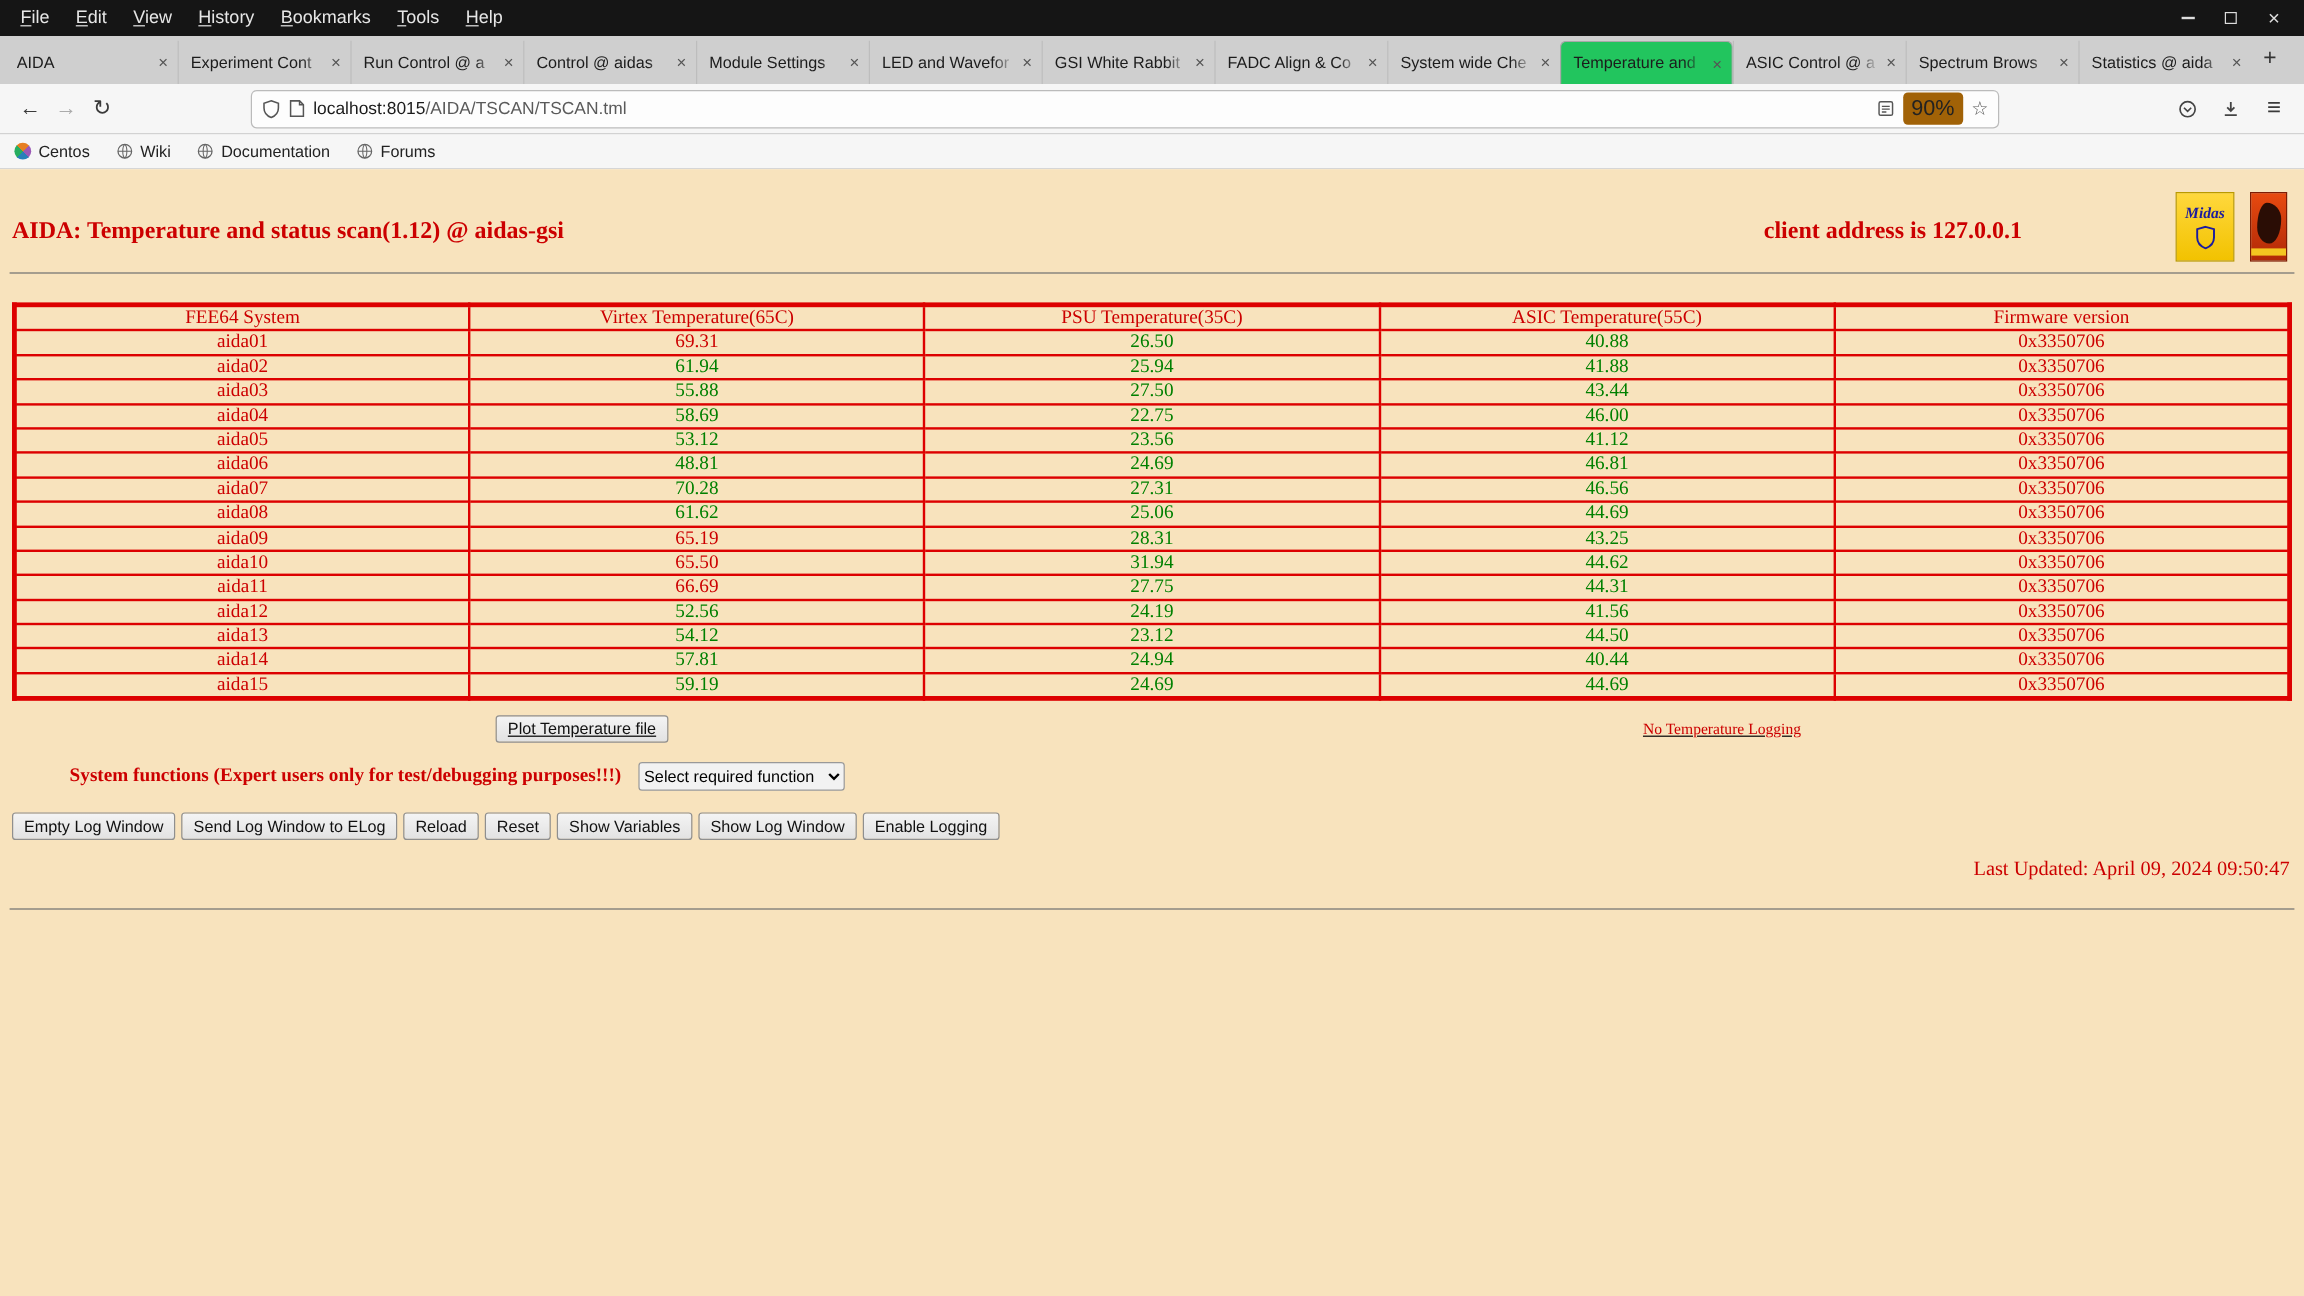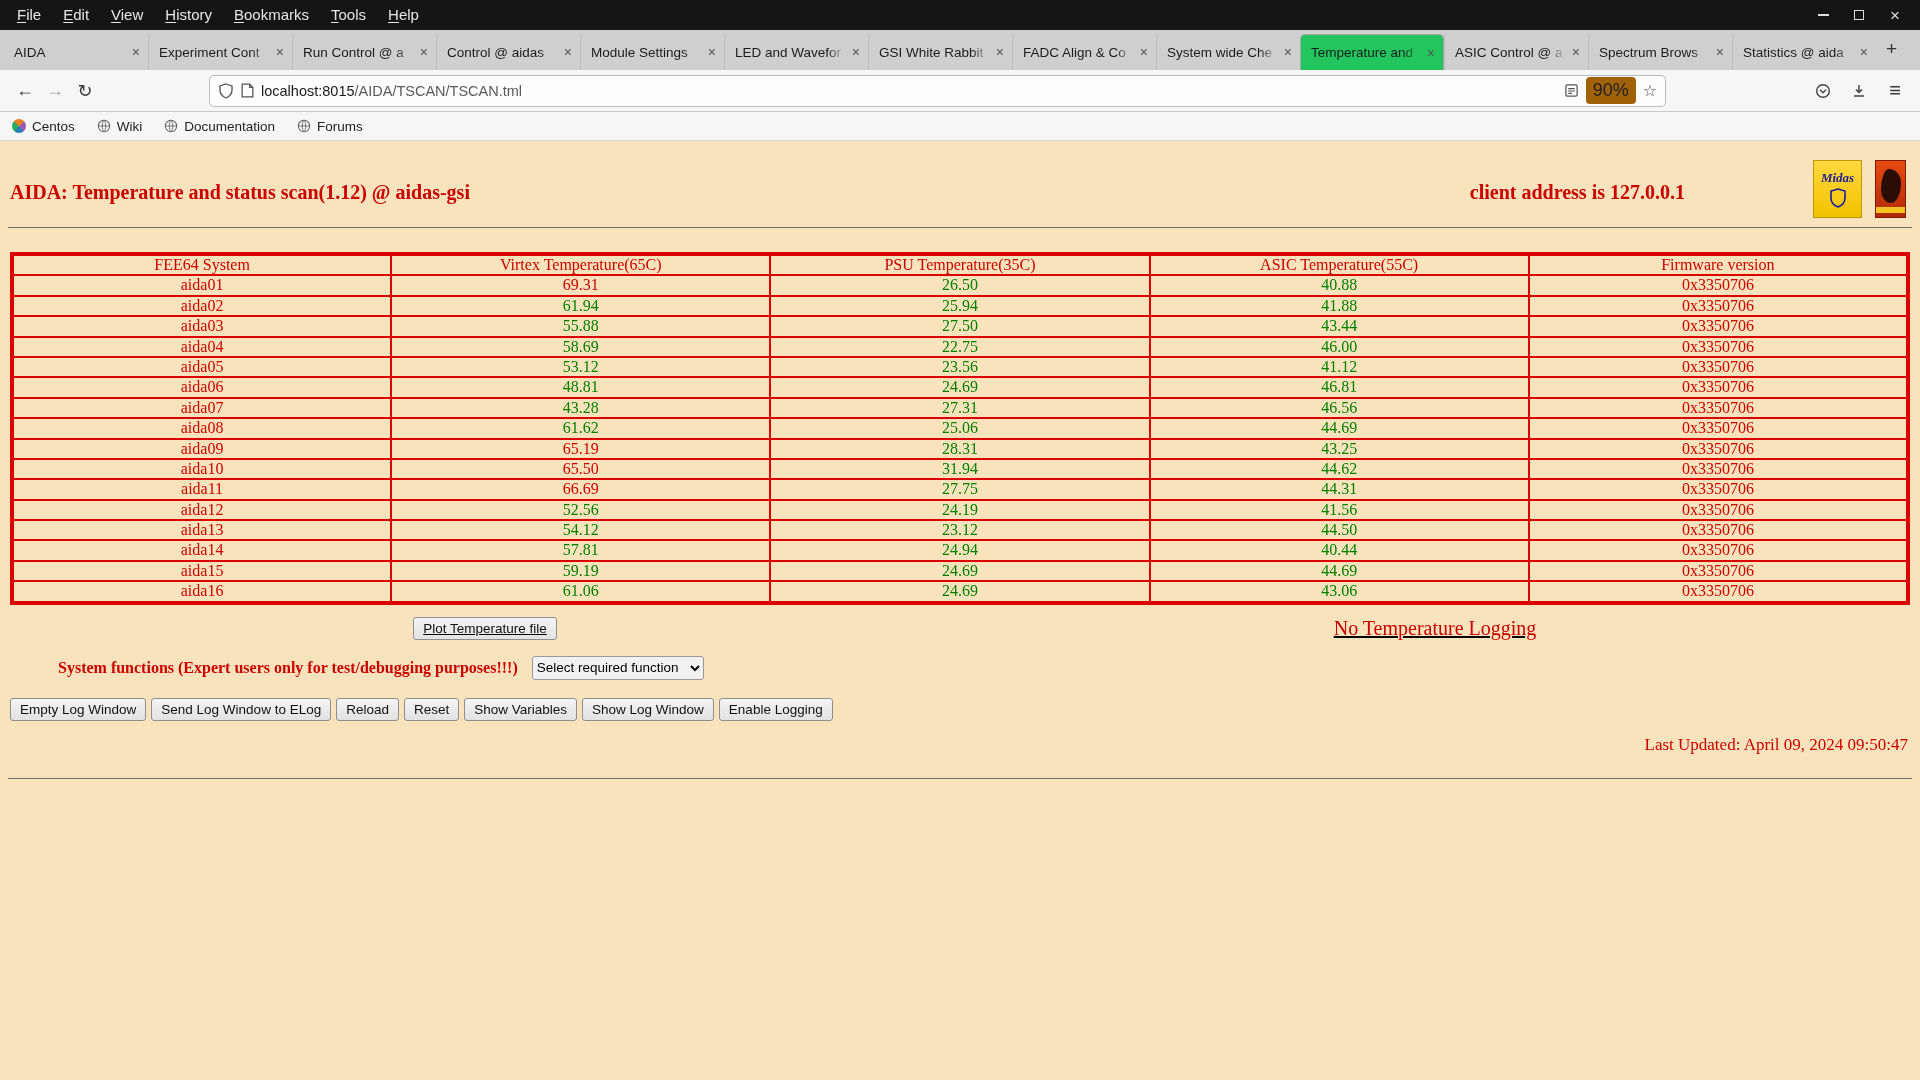--- a/index.html
+++ b/index.html
@@ -322,7 +322,7 @@
           </tr>
           <tr>
             <td class="red">aida07</td>
-            <td class="green">43.28</td>
+            <td class="green">70.28</td>
             <td class="green">27.31</td>
             <td class="green">46.56</td>
             <td class="red">0x3350706</td>

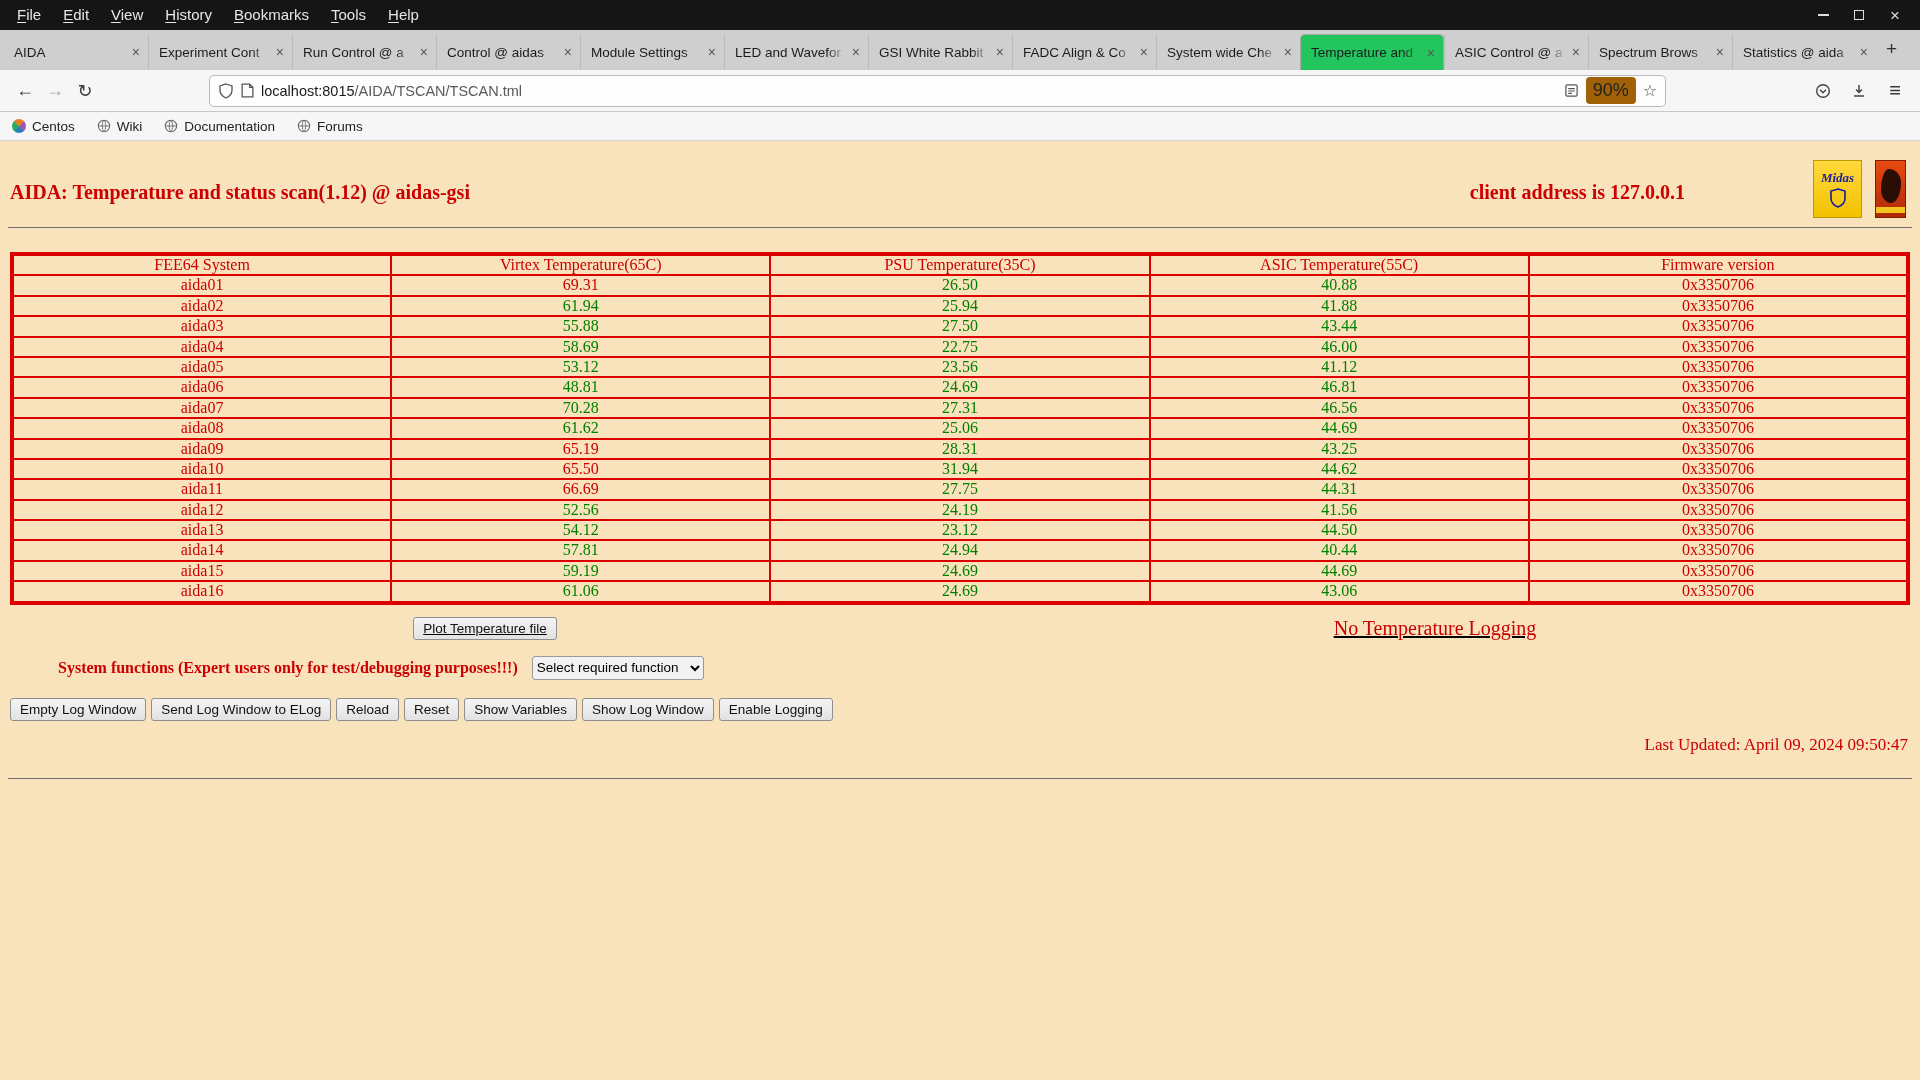--- a/index.html
+++ b/index.html
@@ -383,13 +383,6 @@
             <td class="green">44.69</td>
             <td class="red">0x3350706</td>
           </tr>
-          <tr>
-            <td class="red">aida16</td>
-            <td class="green">61.06</td>
-            <td class="green">24.69</td>
-            <td class="green">43.06</td>
-            <td class="red">0x3350706</td>
-          </tr>
         </tbody>
     </table>
 

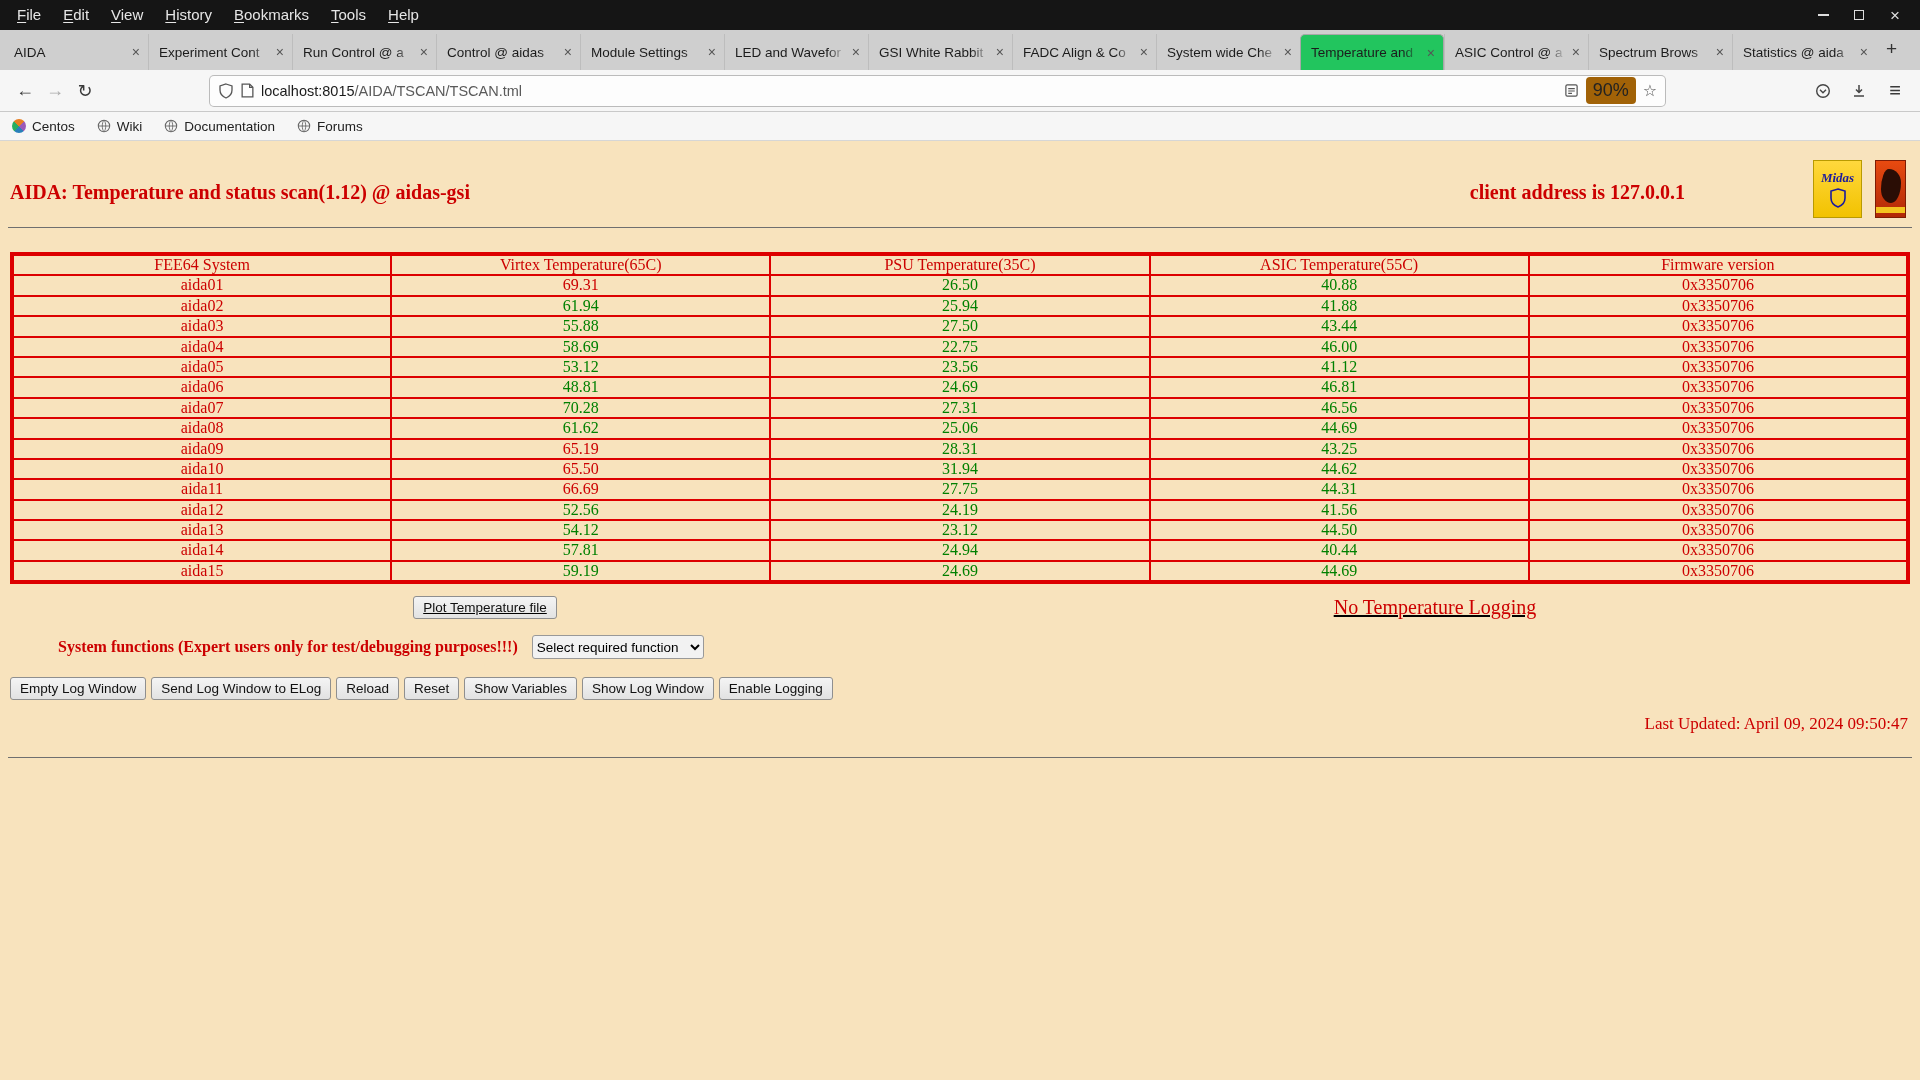--- a/index.html
+++ b/index.html
@@ -73,7 +73,7 @@
 
   .below-table { display:flex; margin-top:12px; align-items:center;text-decoration:underline; }
   .half { width:50%; display:flex; justify-content:center; }
-  .red-text { color:var(--alert); font-size:20px; }
+  .red-text { color:var(--alert); font-size:13px; }
 
   .pbtn { font:13.5px "Liberation Sans","DejaVu Sans",sans-serif; background:linear-gradient(#f4f4f4,#e2e2e2);
     border:1px solid #8f8f8f; border-radius:3px; padding:3px 9px; color:#111; }

